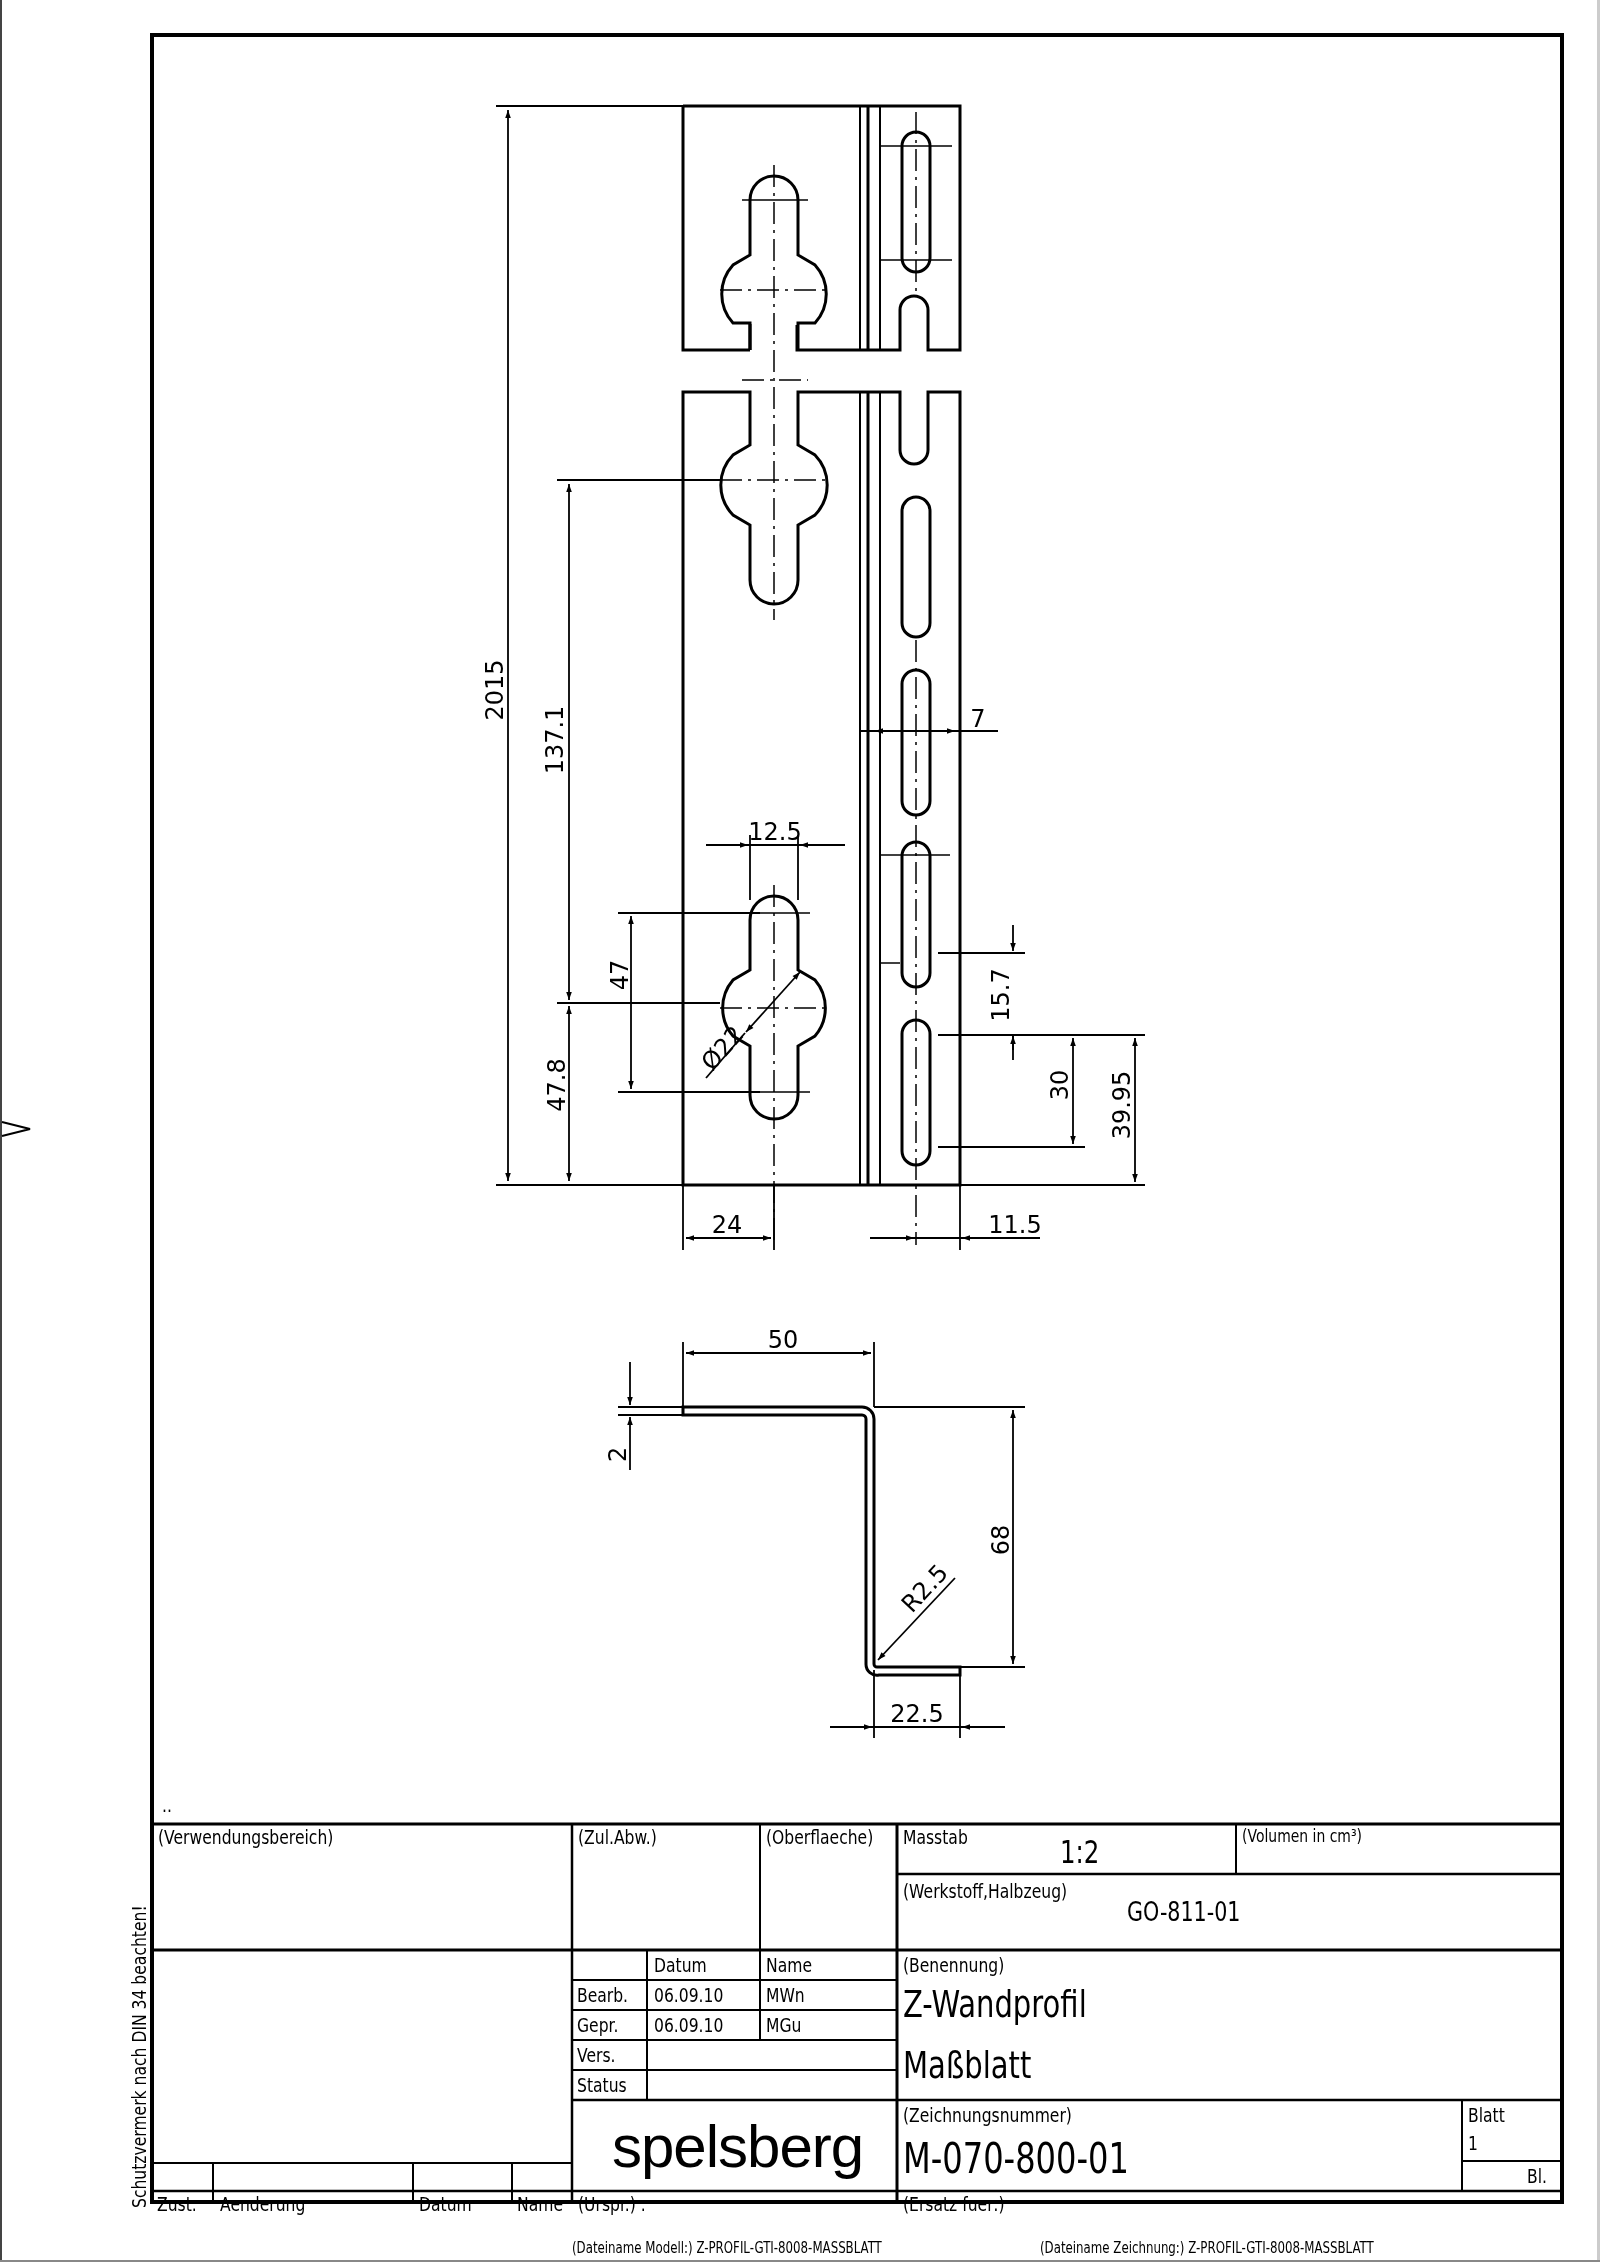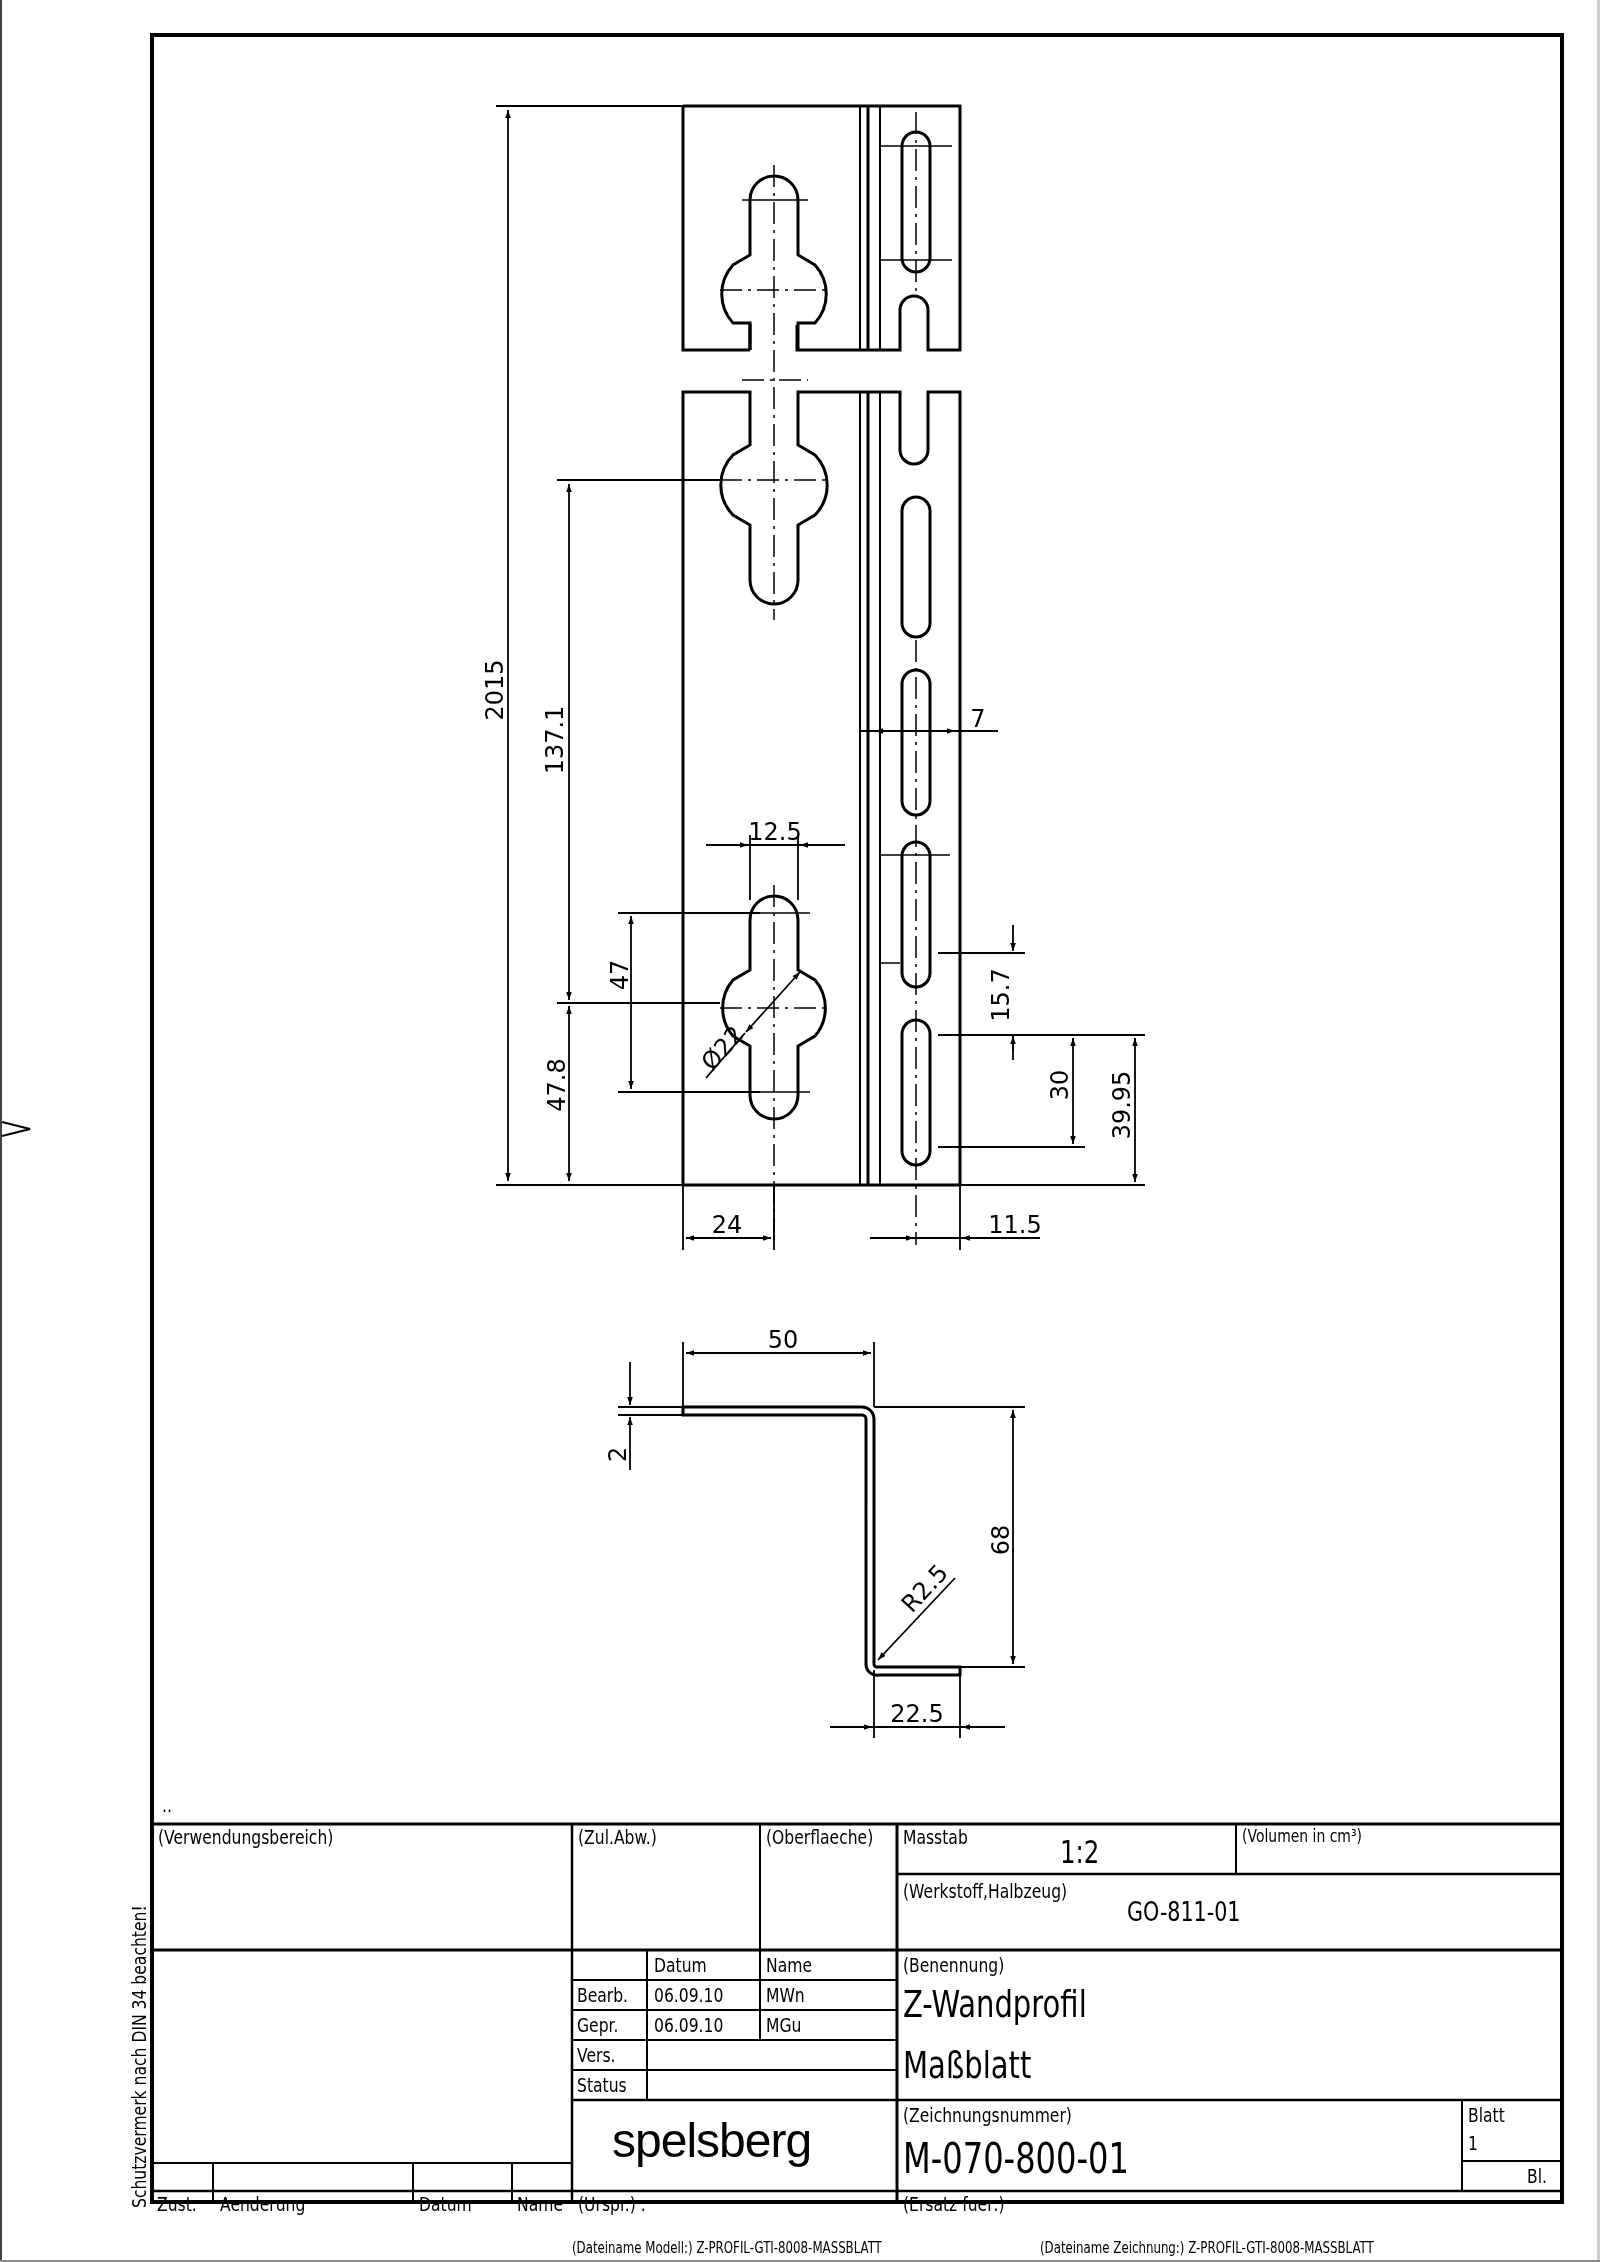--- a/index.html
+++ b/index.html
@@ -14,7 +14,7 @@
   .lbl { font-size: 19px; font-family: "DejaVu Sans", sans-serif; transform: scaleX(0.82); transform-origin: left top; }
   .big { font-size: 38px; transform: scaleX(0.85); transform-origin: left top; }
   .mid { font-size: 30px; transform: scaleX(0.85); transform-origin: left top; }
-  .logo { font-family: "Liberation Sans", sans-serif; font-size: 48px; letter-spacing: -1px; }
+  .logo { font-family: "Liberation Sans", sans-serif; font-size: 60px; letter-spacing: -1px; }
   .vtext { position: absolute; transform-origin: left top; transform: rotate(-90deg) scaleX(0.82);
            font-size: 19px; font-family: "DejaVu Sans", sans-serif; white-space: nowrap; }
   .footer-note { font-size: 16px; transform: scaleX(0.82); transform-origin: left top; }

